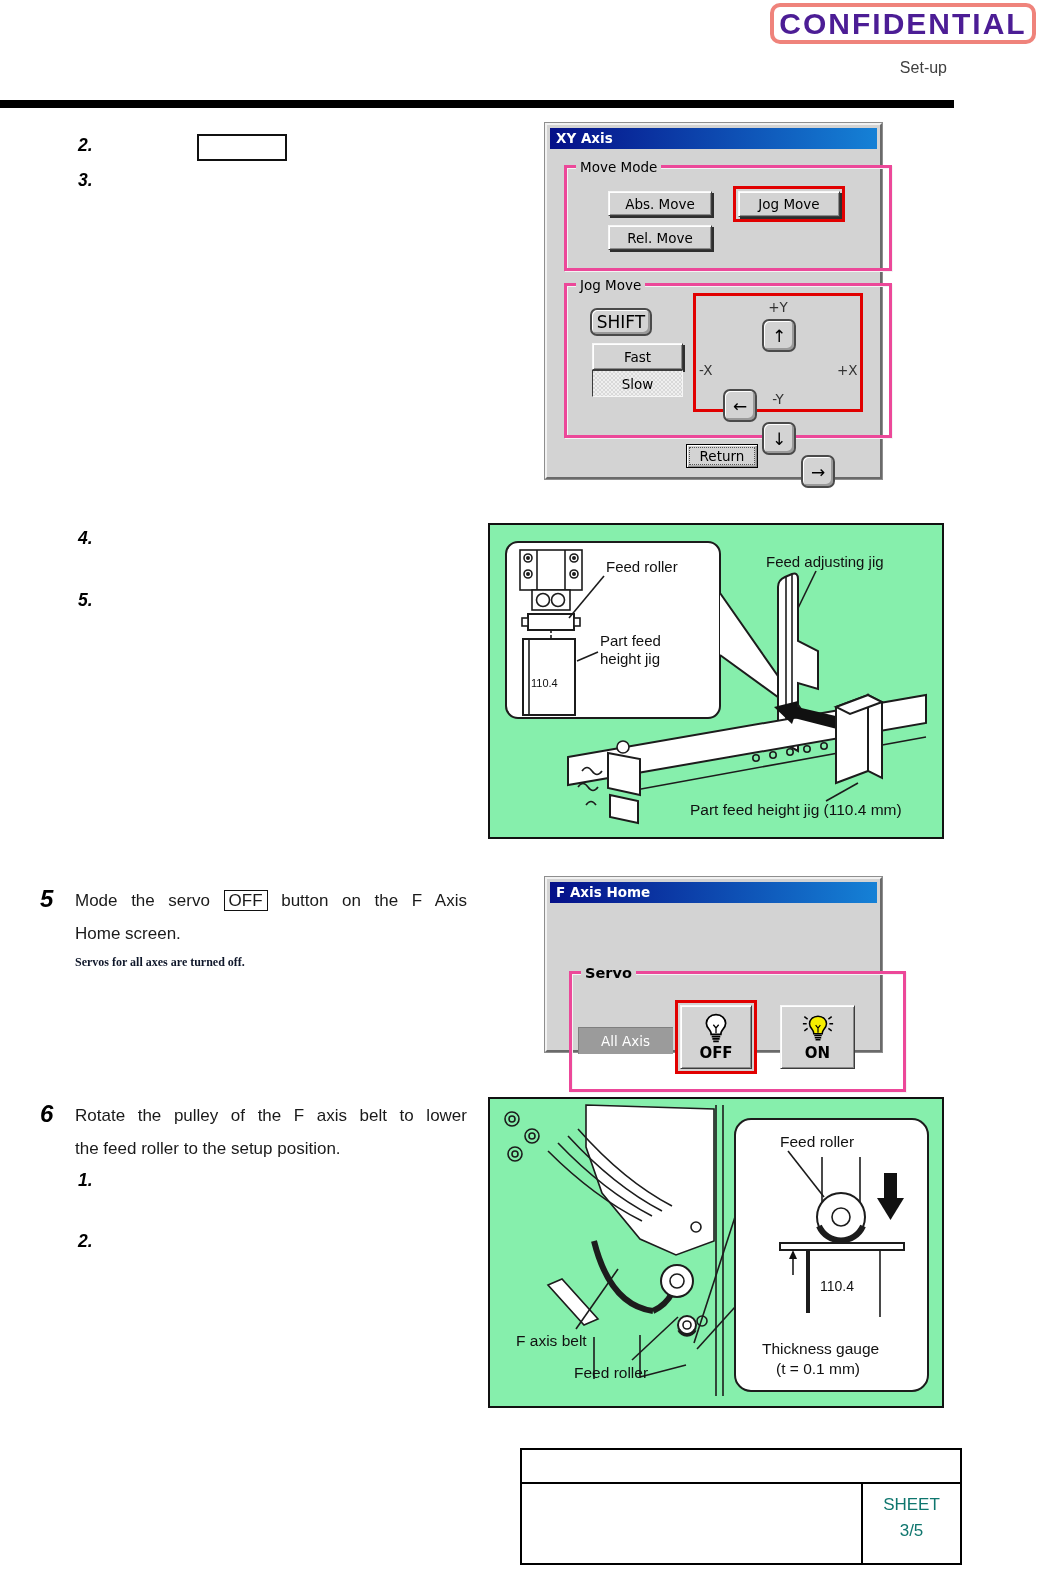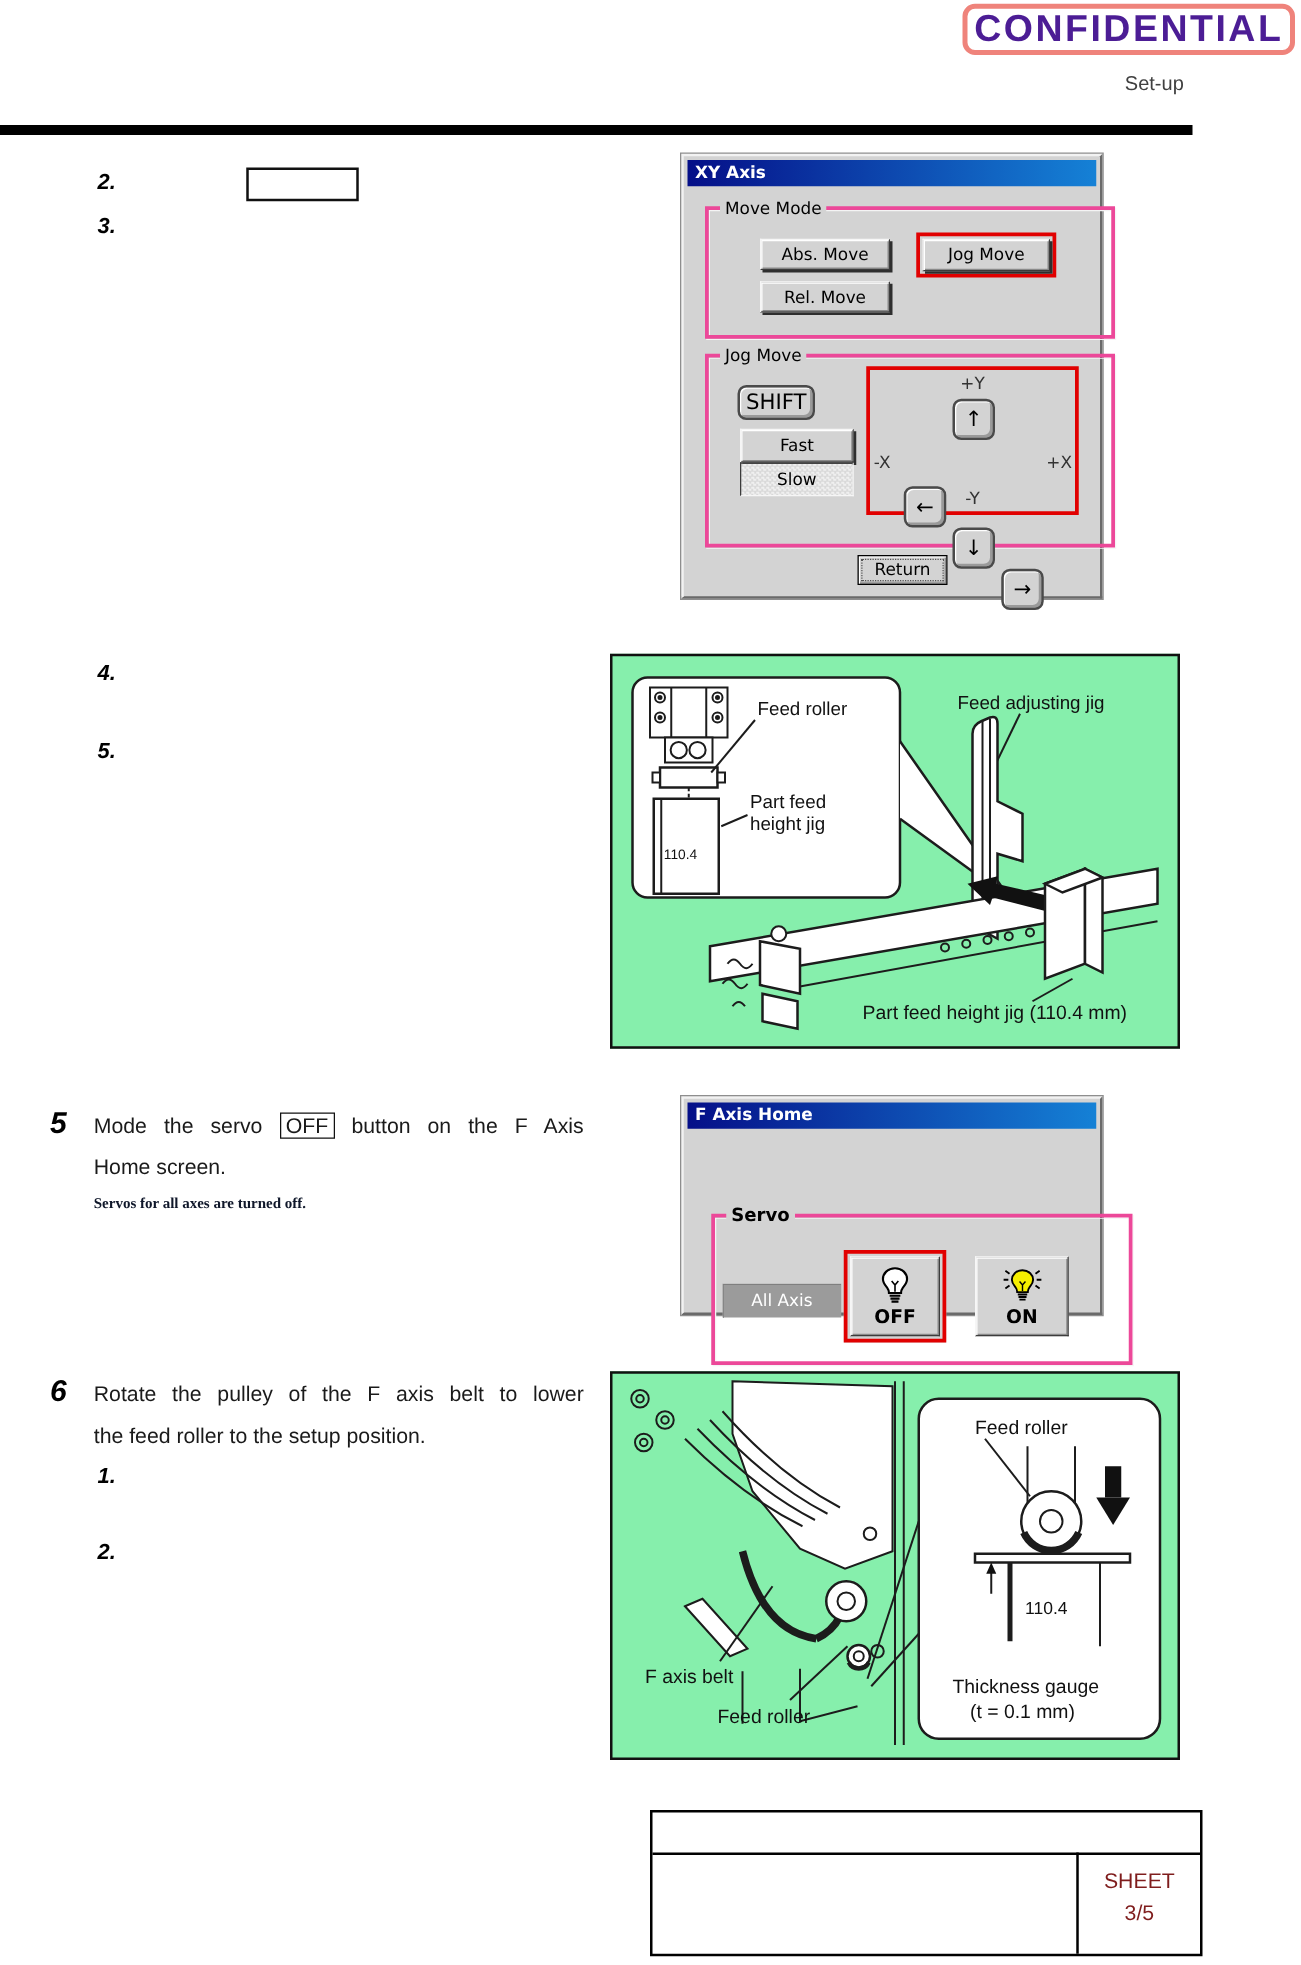--- a/index.html
+++ b/index.html
@@ -58,7 +58,7 @@
   .ftable{position:absolute;left:520px;top:1448px;width:442px;height:117px;border:2px solid #000;box-sizing:border-box;}
   .frow1{height:32px;border-bottom:2px solid #000;}
   .fright{position:absolute;right:0;top:32px;bottom:0;width:99px;border-left:2px solid #000;
-          text-align:center;font-size:17px;color:#7f1d1d;padding-top:10px;line-height:1.55;box-sizing:border-box;}
+          text-align:center;font-size:17px;color:#0f766e;padding-top:10px;line-height:1.55;box-sizing:border-box;}
 </style>
 </head>
 <body>

